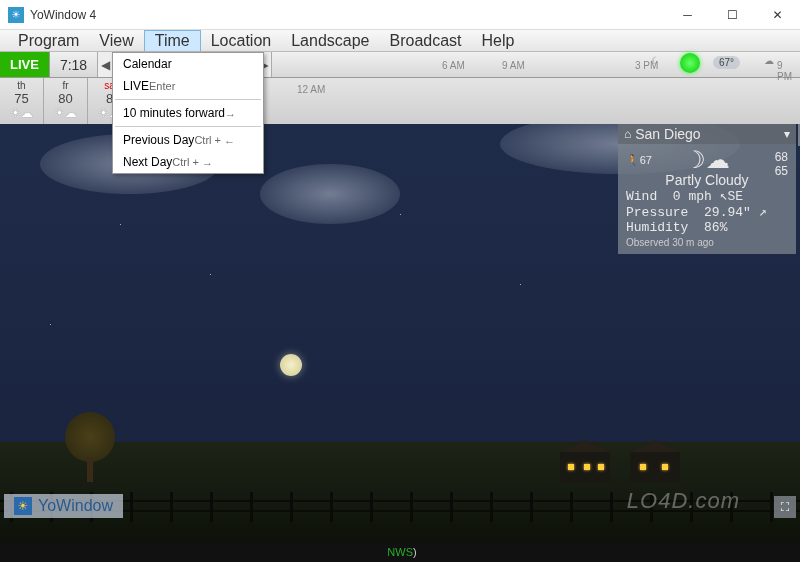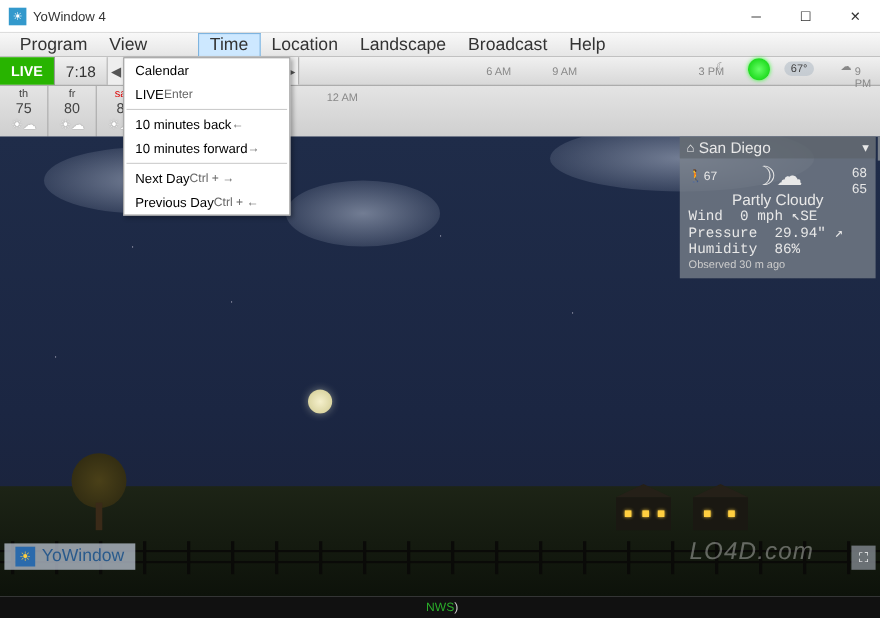--- a/index.html
+++ b/index.html
@@ -11,7 +11,7 @@
 .win-btn { width: 45px; display: flex; align-items: center; justify-content: center; color: #333; }
 .menubar { height: 22px; background: linear-gradient(#f8f8f8,#e6e6e6); border-bottom: 1px solid #bbb; display: flex; align-items: stretch; padding-left: 8px; font-size: 16px; color: #333; }
 .menubar .menu-item { padding: 0 10px; display: flex; align-items: center; cursor: default; }
-.menubar .menu-item.active { background: #cde8ff; border: 1px solid #7eb4df; border-bottom: none; margin-left: 36px; }
+.menubar .menu-item.active { background: #cde8ff; border: 1px solid #7eb4df; border-bottom: none; }
 .toolbar { height: 26px; background: linear-gradient(#f0f0f0,#d8d8d8); border-bottom: 1px solid #999; display: flex; align-items: stretch; position: relative; }
 .live-btn { width: 50px; background: #28b400; color: #fff; display:flex; align-items:center; justify-content:center; font-weight:bold; font-size:13px; border-right:1px solid #999; }
 .time-box { width: 48px; border-right: 1px solid #aaa; display:flex; align-items:center; justify-content:center; font-size:14px; color:#333; }

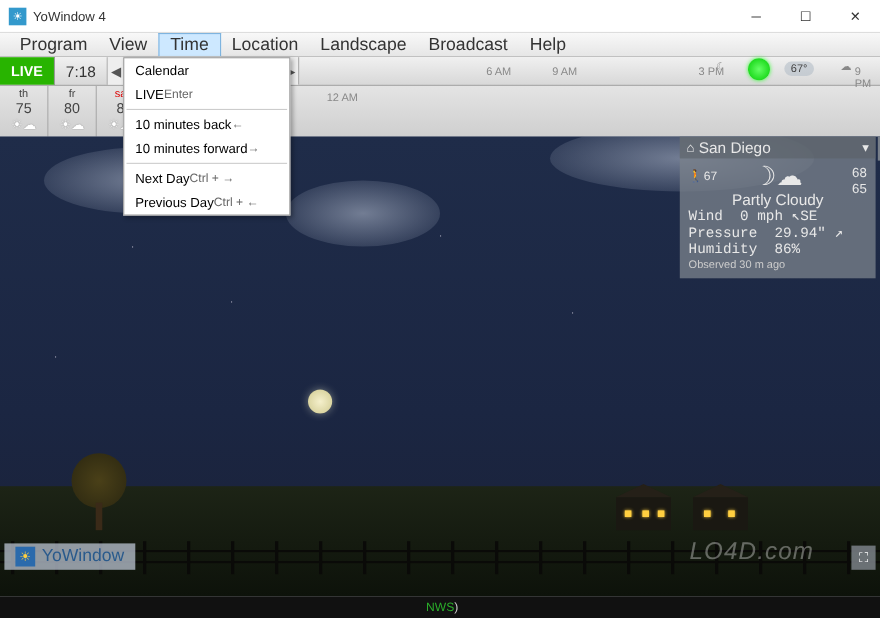--- a/index.html
+++ b/index.html
@@ -133,10 +133,6 @@
     </div>
     <div class="sep"></div>
     <div class="ditem">
-      <span>10 minutes back</span>
-      <span class="shortcut">←</span>
-    </div>
-    <div class="ditem">
       <span>10 minutes forward</span>
       <span class="shortcut">→</span>
     </div>

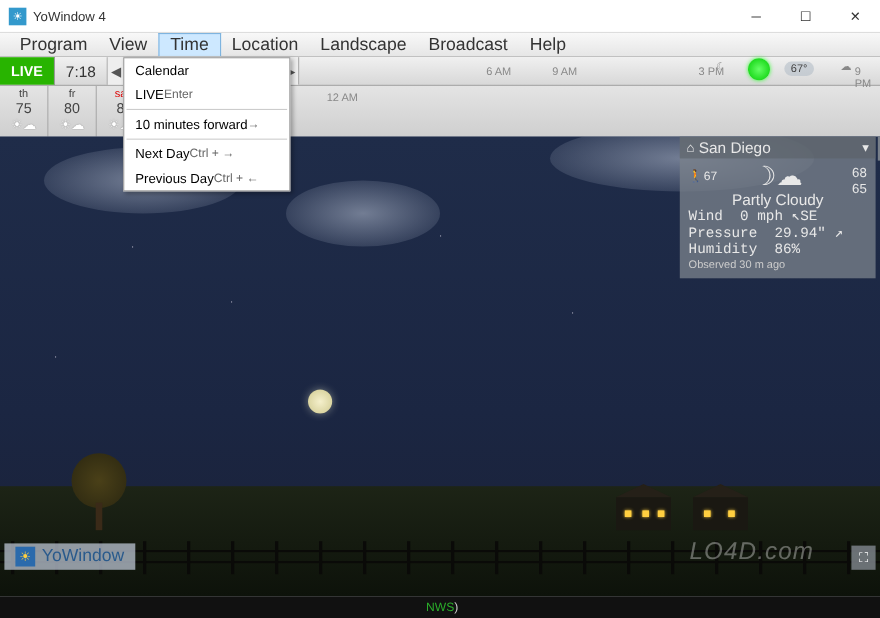--- a/index.html
+++ b/index.html
@@ -138,12 +138,12 @@
     </div>
     <div class="sep"></div>
     <div class="ditem">
+      <span>Previous Day</span>
+      <span class="shortcut">Ctrl + ←</span>
+    </div>
+    <div class="ditem">
       <span>Next Day</span>
       <span class="shortcut">Ctrl + →</span>
-    </div>
-    <div class="ditem">
-      <span>Previous Day</span>
-      <span class="shortcut">Ctrl + ←</span>
     </div>
   </div>
 

